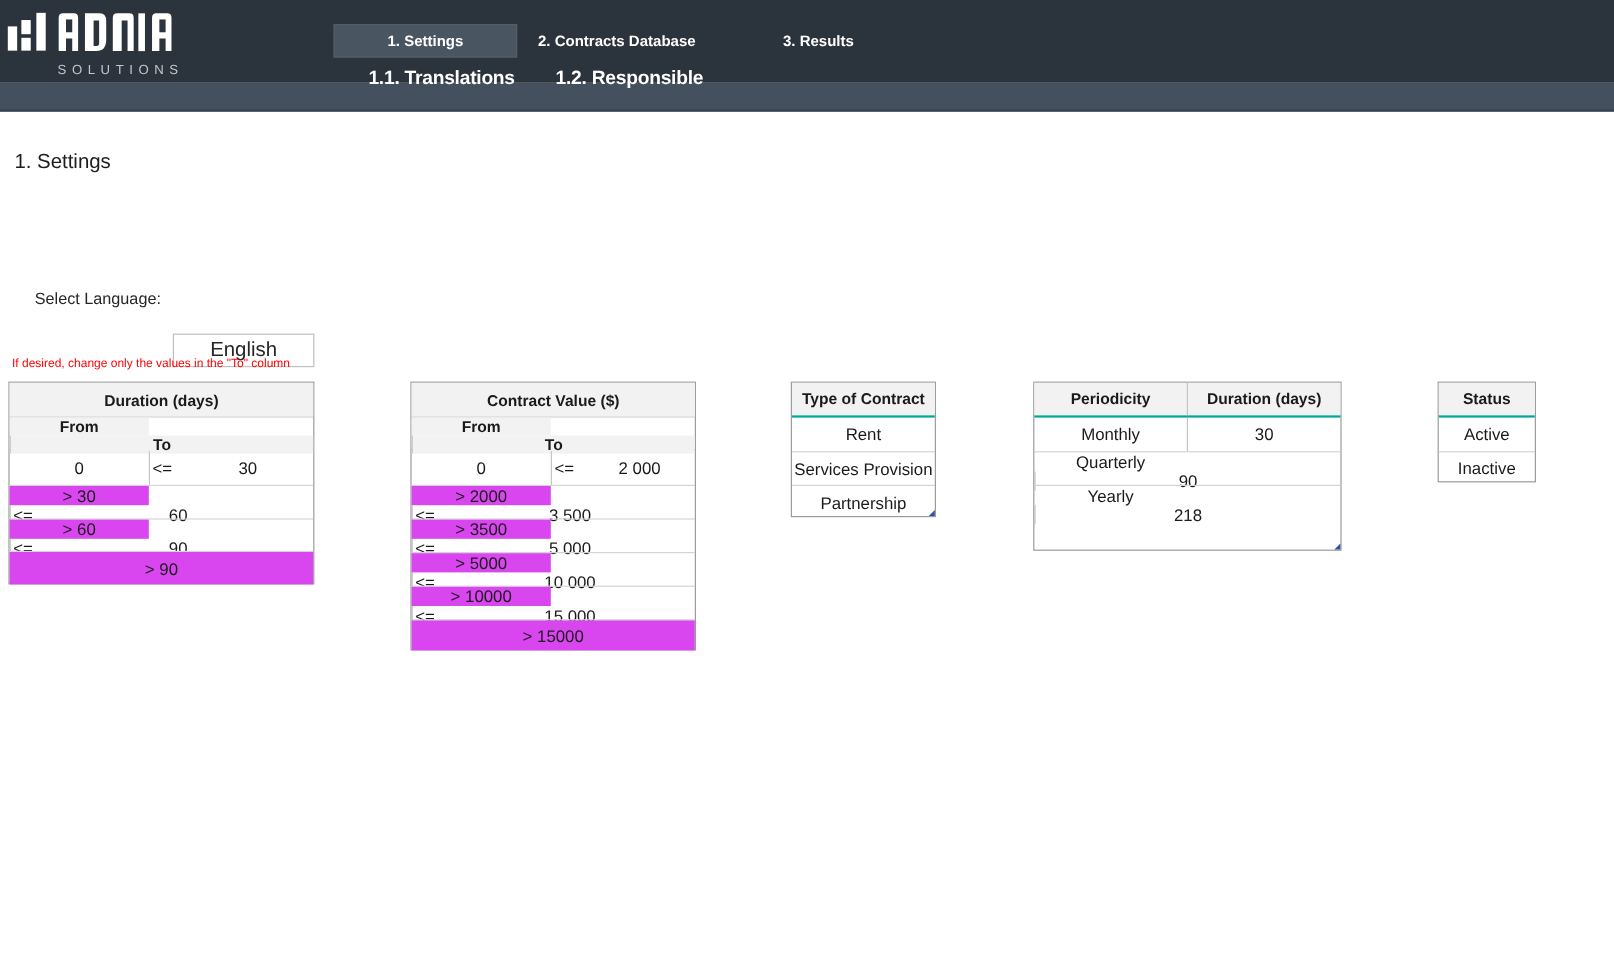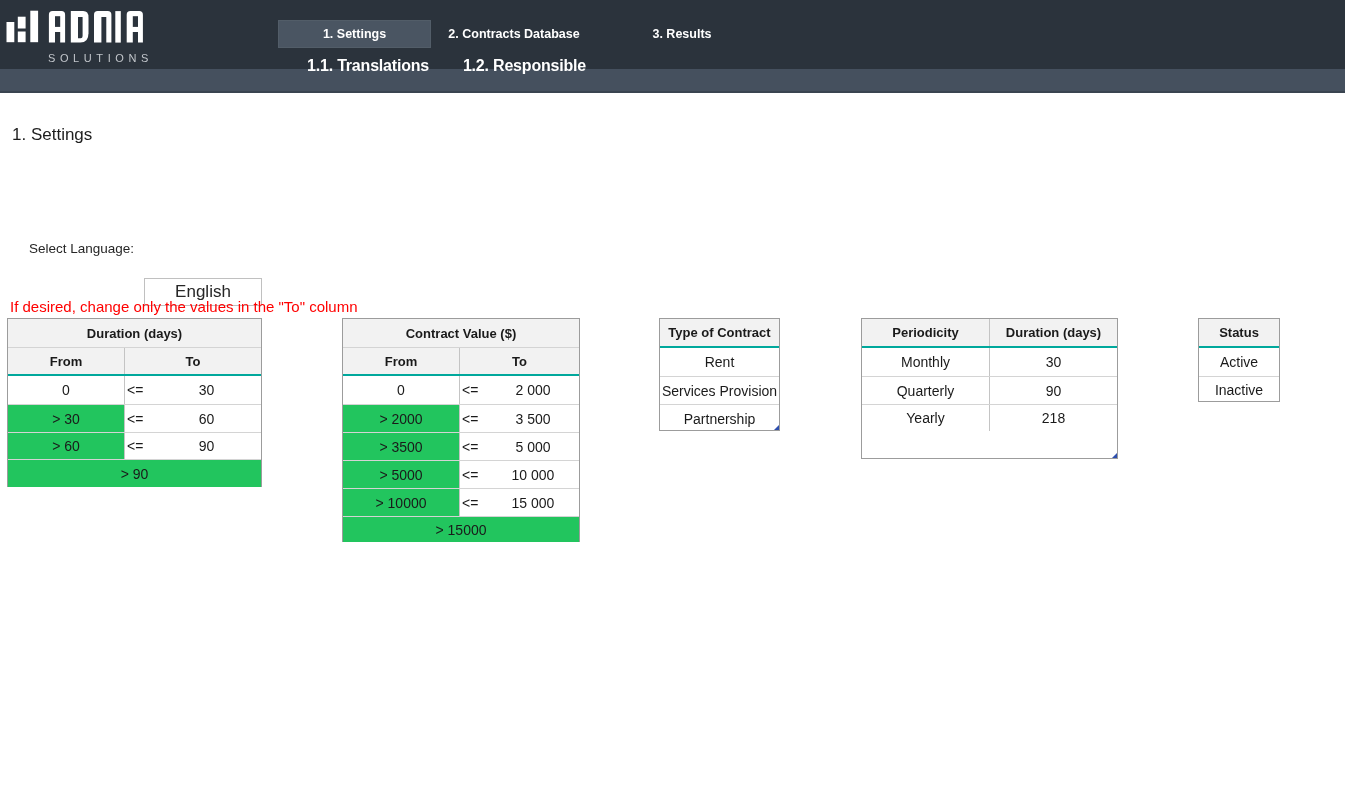--- a/index.html
+++ b/index.html
@@ -18,7 +18,7 @@
   #heading { position:absolute; left:12px; top:125px; font-size:17px; color:#1d1d1d; }
   #lang-label { position:absolute; left:29px; top:241px; font-size:13.5px; color:#262626; }
   #lang-box { position:absolute; left:144px; top:234px; width:118px; height:28px; border:1px solid #c0c0c0; background:#fff; text-align:center; line-height:26px; font-size:17px; color:#262626;margin-top:44px; }
-  #rednote { position:absolute; left:10px; top:298px; font-size:15px; font-weight:400; color:#ff0000; }
+  #rednote { position:absolute; left:10px; top:298px; font-size:10px; font-weight:400; color:#ff0000; }
   
   .tbl { position:absolute; border:1px solid #9c9c9c; background:#fff; font-size:14px; color:#1a1a1a; }
   .row { position:relative; width:100%; display:flex; }

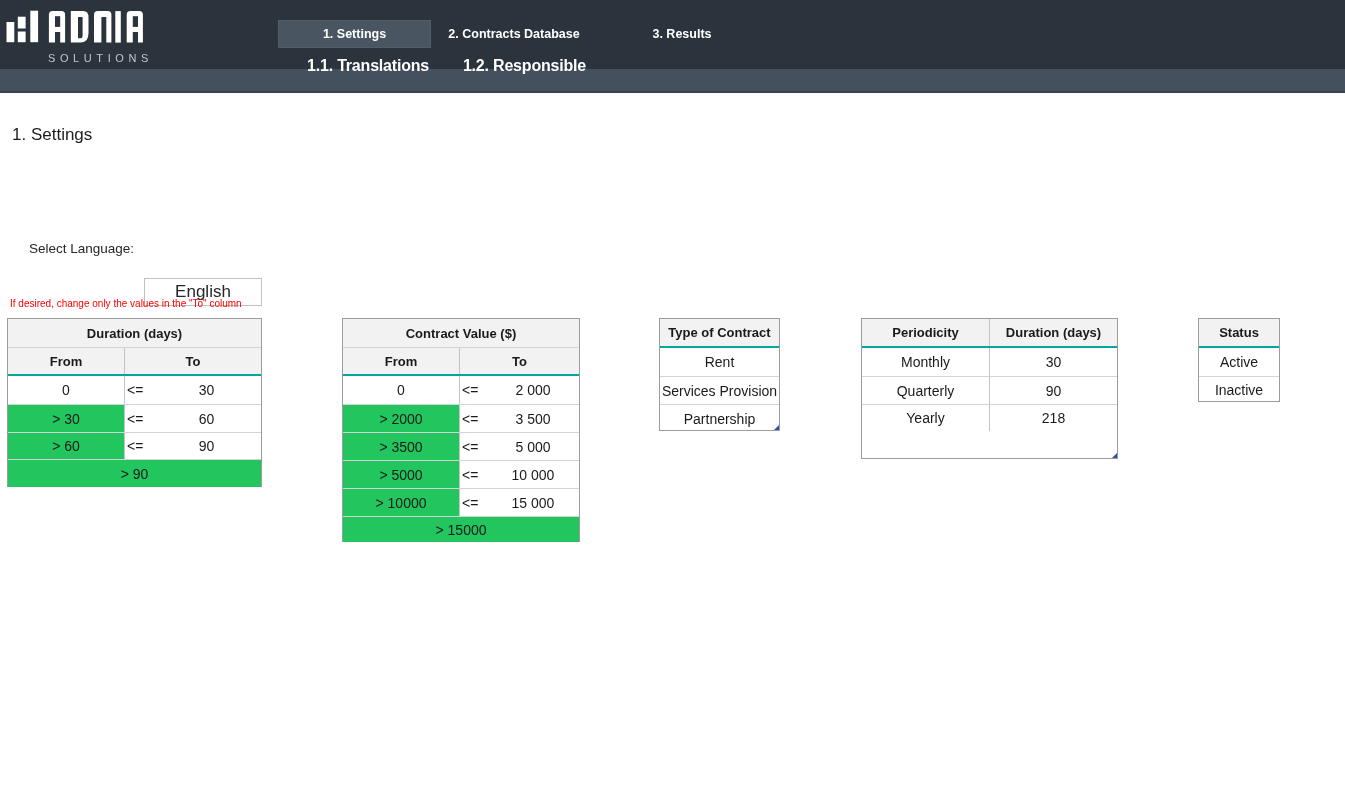--- a/index.html
+++ b/index.html
@@ -25,7 +25,7 @@
   .cell { display:flex; align-items:center; justify-content:center; height:100%; }
   .hdr { background:#f2f2f2; font-weight:700; font-size:13px; }
   .teal { height:2px; background:#00a89c; width:100%; }
-  .bt { border-top:1px solid #d4d4d4; }
+  .bt { border-top:1px solid #d4d4d4;flex-direction:column; }
   .bl { border-left:1px solid #c4c4c4; }
   .gray { background:#22c55e; }
   .tocell { justify-content:flex-start; }

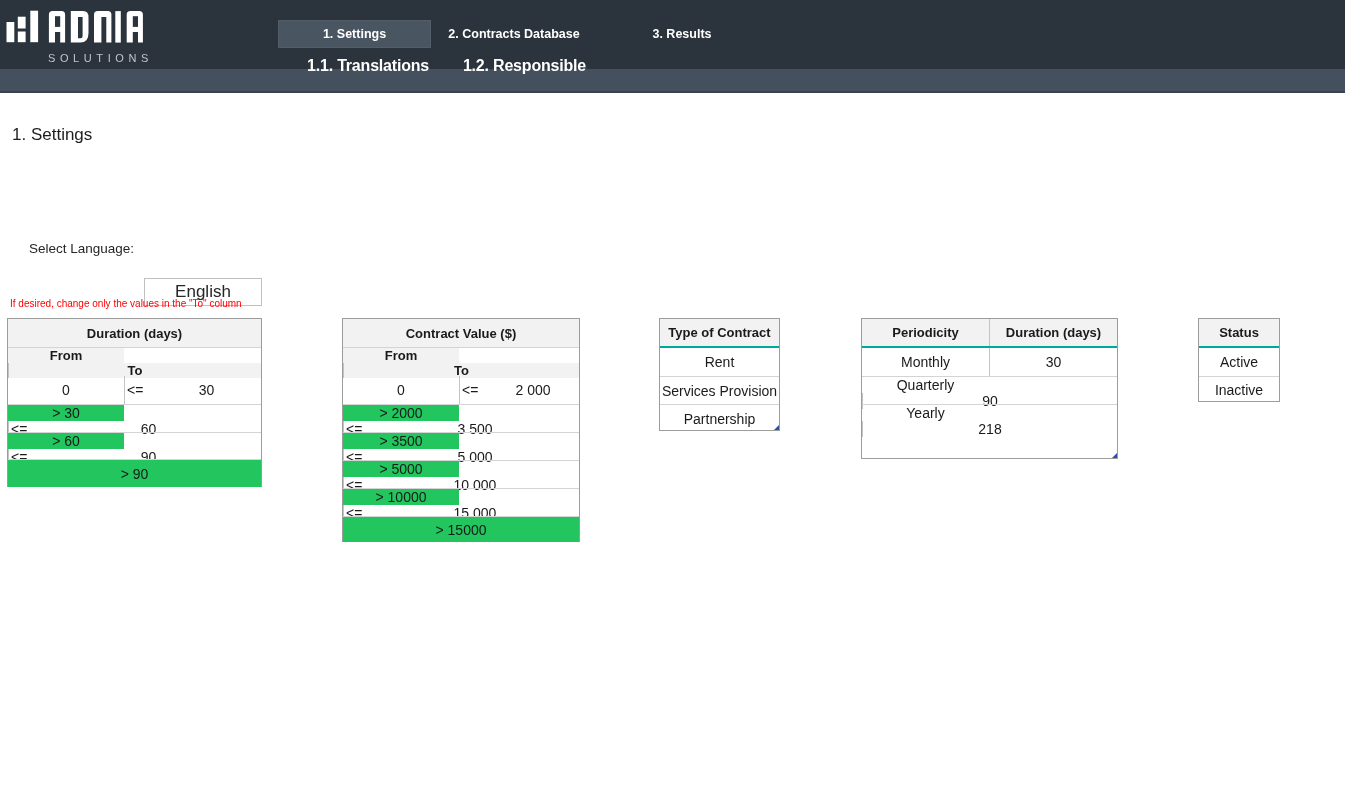--- a/index.html
+++ b/index.html
@@ -27,7 +27,7 @@
   .teal { height:2px; background:#00a89c; width:100%; }
   .bt { border-top:1px solid #d4d4d4;flex-direction:column; }
   .bl { border-left:1px solid #c4c4c4; }
-  .gray { background:#22c55e; }
+  .gray { background:#d946ef; }
   .tocell { justify-content:flex-start; }
   .le { padding-left:2px; width:27px; flex:none; }
   .val { flex:1; text-align:center; }

